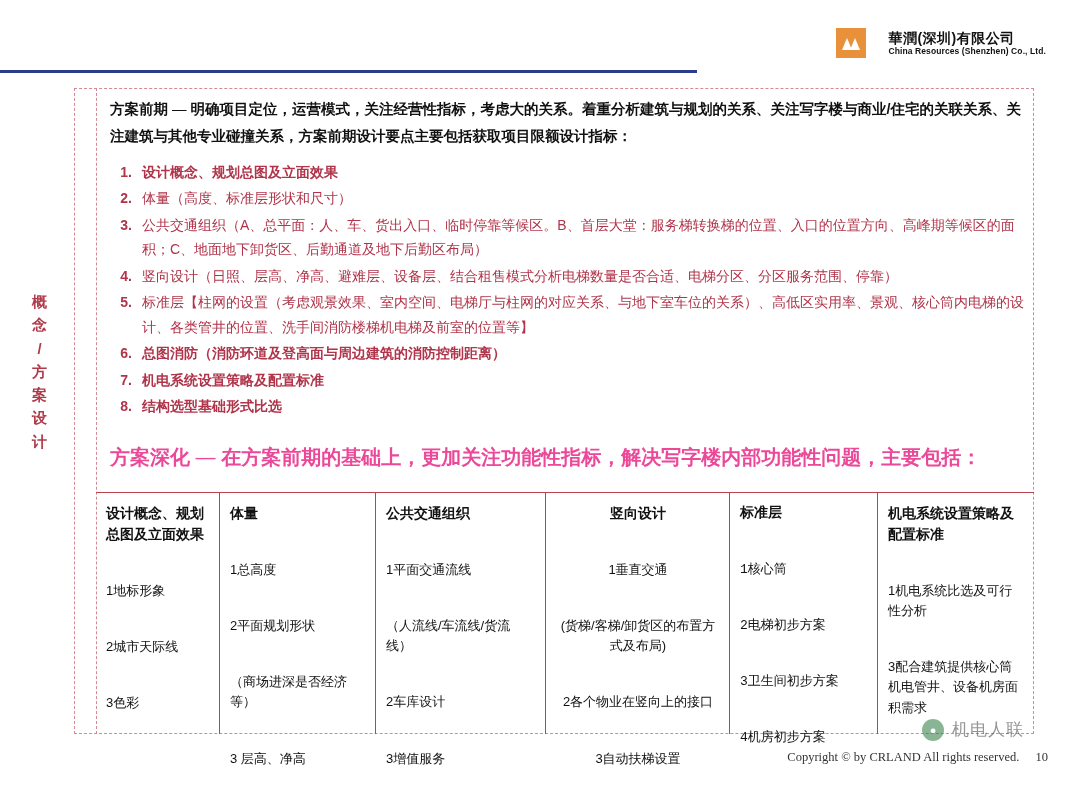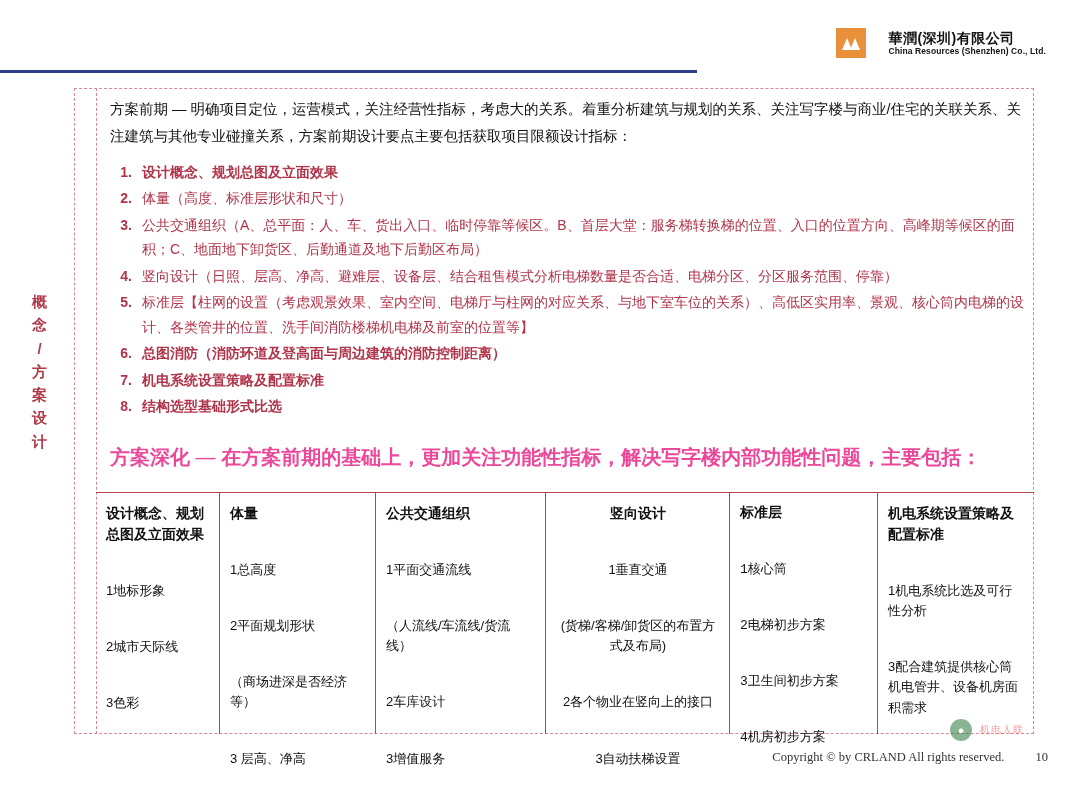--- a/index.html
+++ b/index.html
@@ -60,7 +60,7 @@
     font-size:14.5px;line-height:1.85;color:#111;
     text-indent:0;
   }
-  .para-lead b{font-weight:normal;}
+  .para-lead b{font-weight:bold;}
 
   ol.items{
     margin:10px 0 0 0;padding:0 0 0 0;list-style:none;

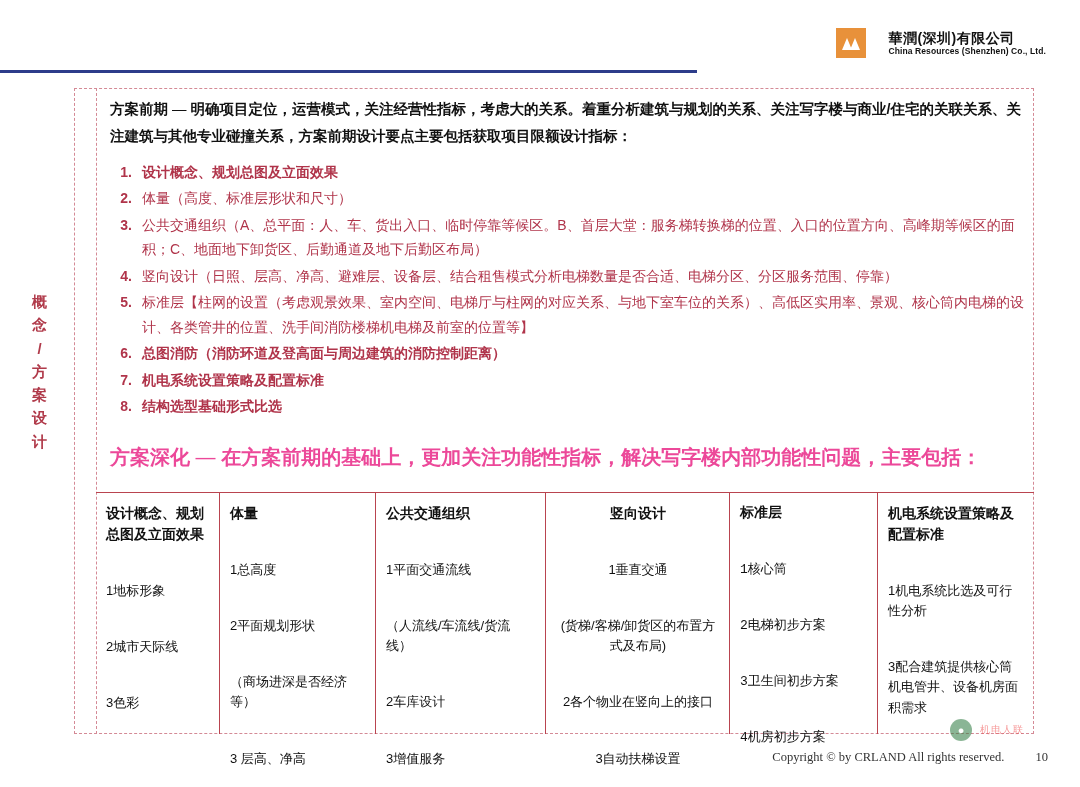--- a/index.html
+++ b/index.html
@@ -130,7 +130,7 @@
     background:#2c7a3f;color:#fff;font-size:11px;
     display:flex;align-items:center;justify-content:center;
   }
-  .wm-text{font-size:10px;color:#ef4444;letter-spacing:1px;}
+  .wm-text{font-size:17px;color:#404040;letter-spacing:1px;}
 </style>
 </head>
 <body>

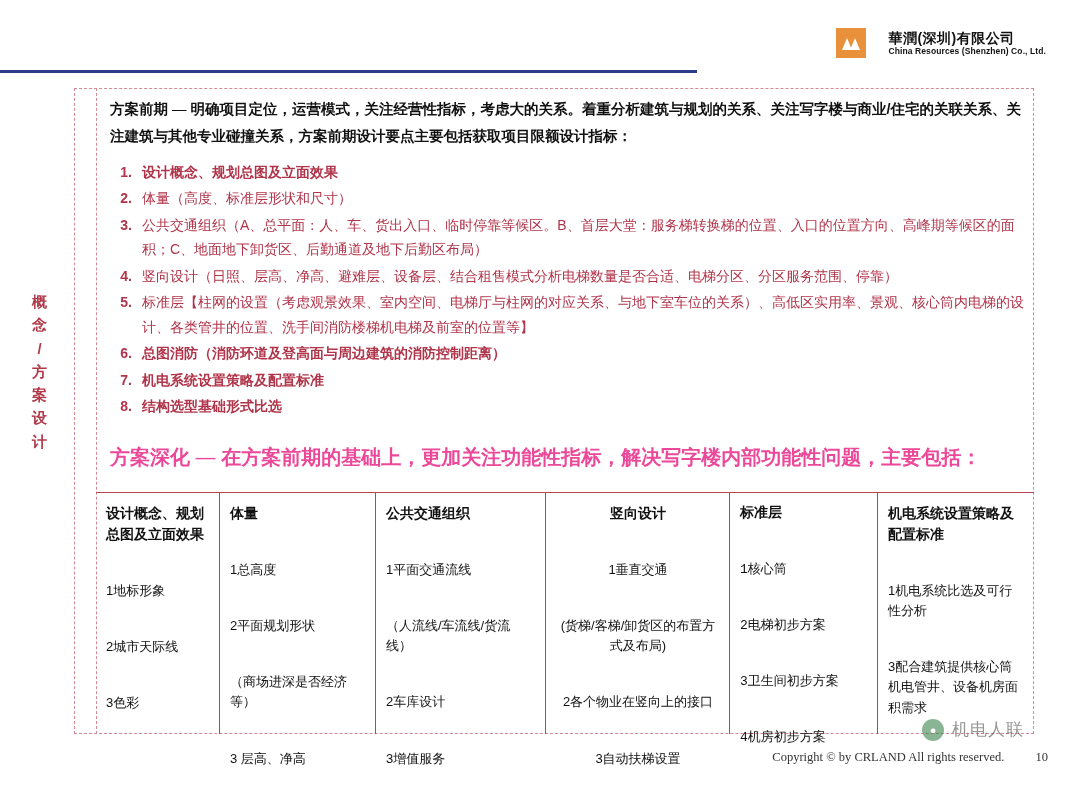--- a/index.html
+++ b/index.html
@@ -118,7 +118,7 @@
     font-size:12.5px;color:#333;
     font-family:"Liberation Serif",serif;
   }
-  .page-num{margin-left:28px;}
+  .page-num{margin-left:13px;}
 
   .watermark{
     position:absolute;right:56px;bottom:46px;

